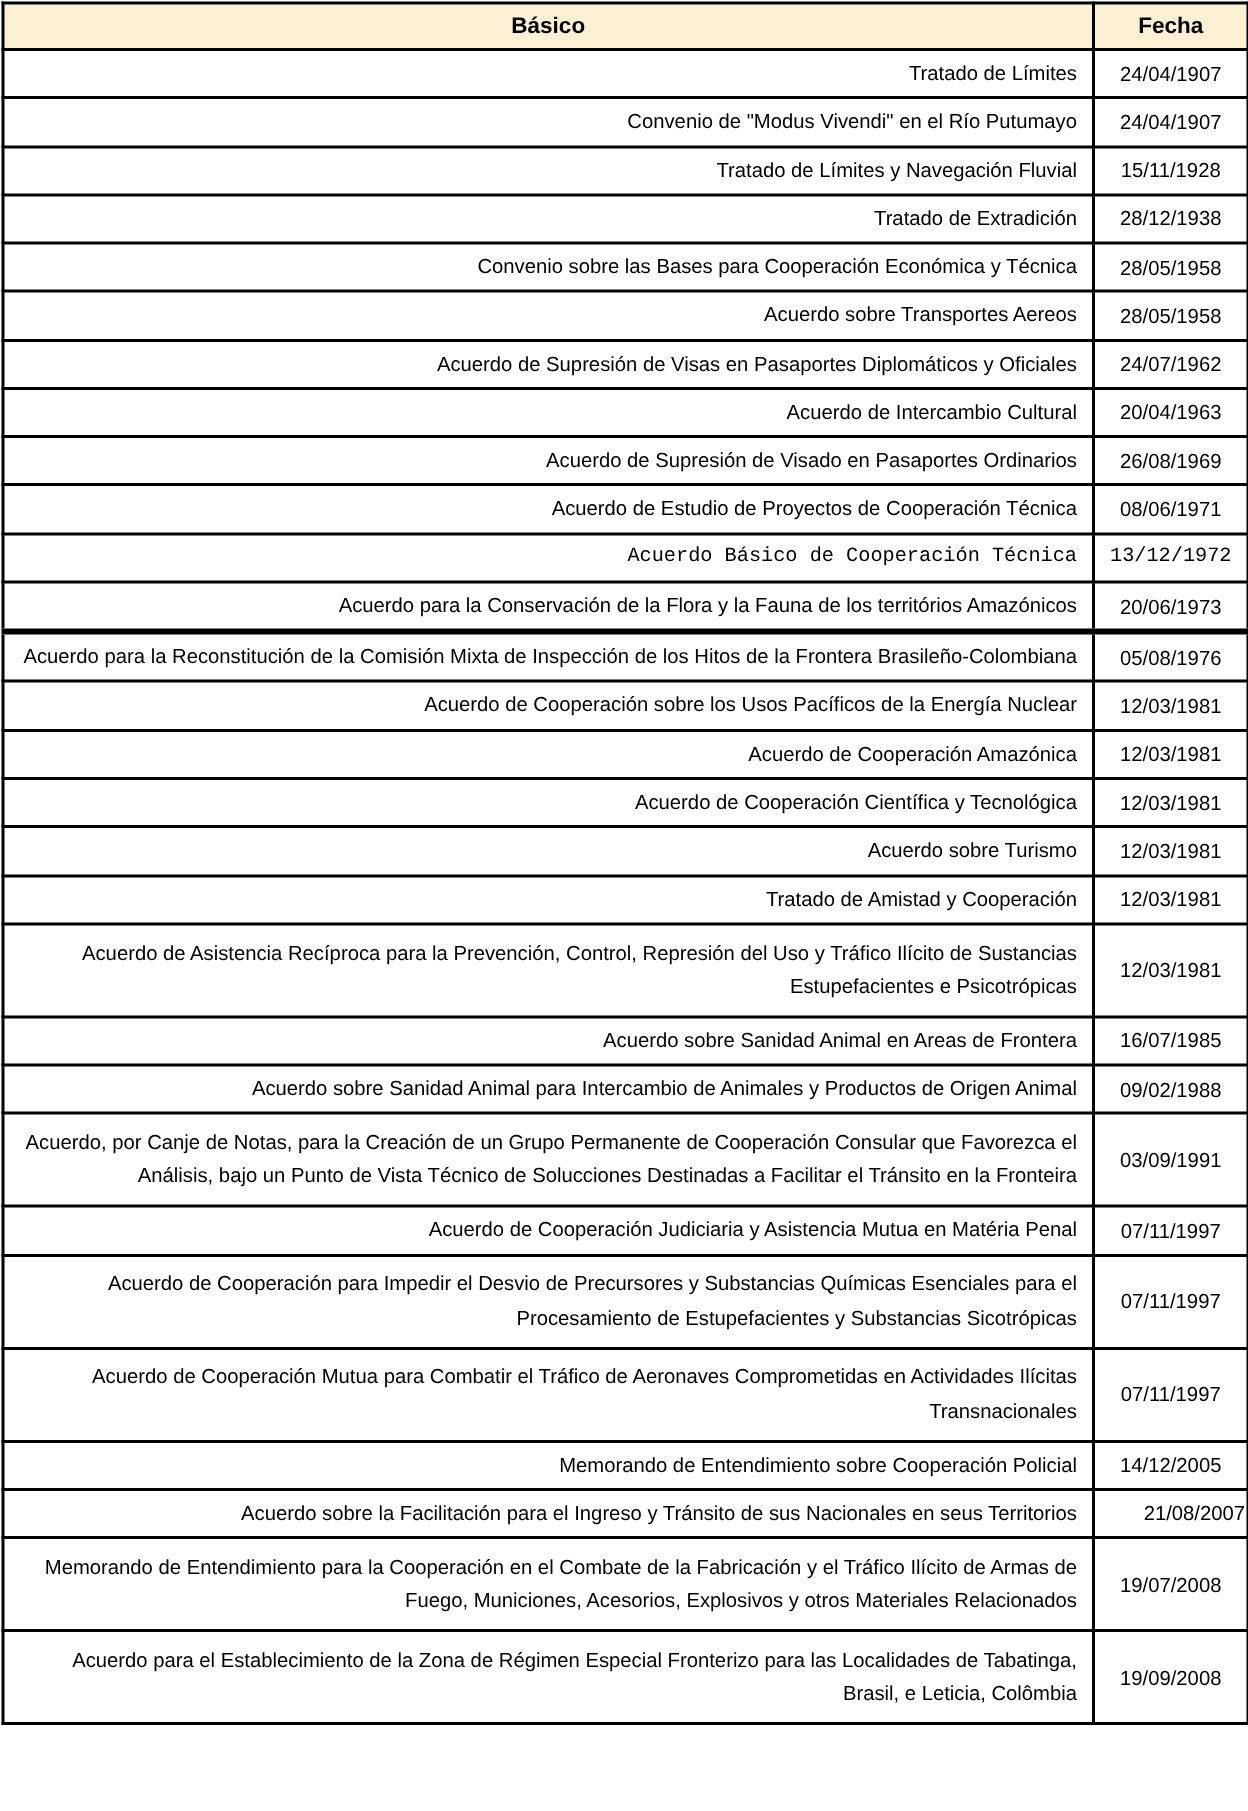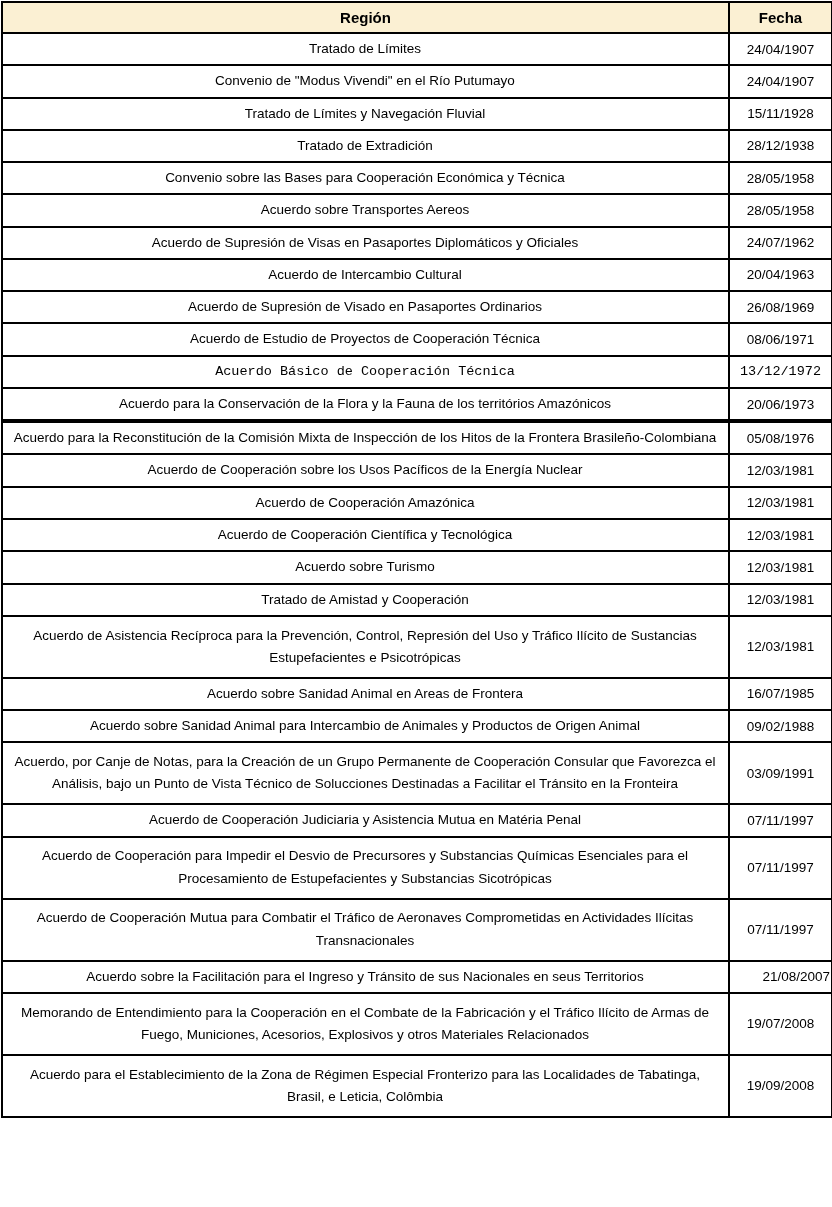--- a/index.html
+++ b/index.html
@@ -67,7 +67,7 @@
     </colgroup>
     <thead>
       <tr>
-        <th>Región</th>
+        <th>Básico</th>
         <th>Fecha</th>
       </tr>
     </thead>

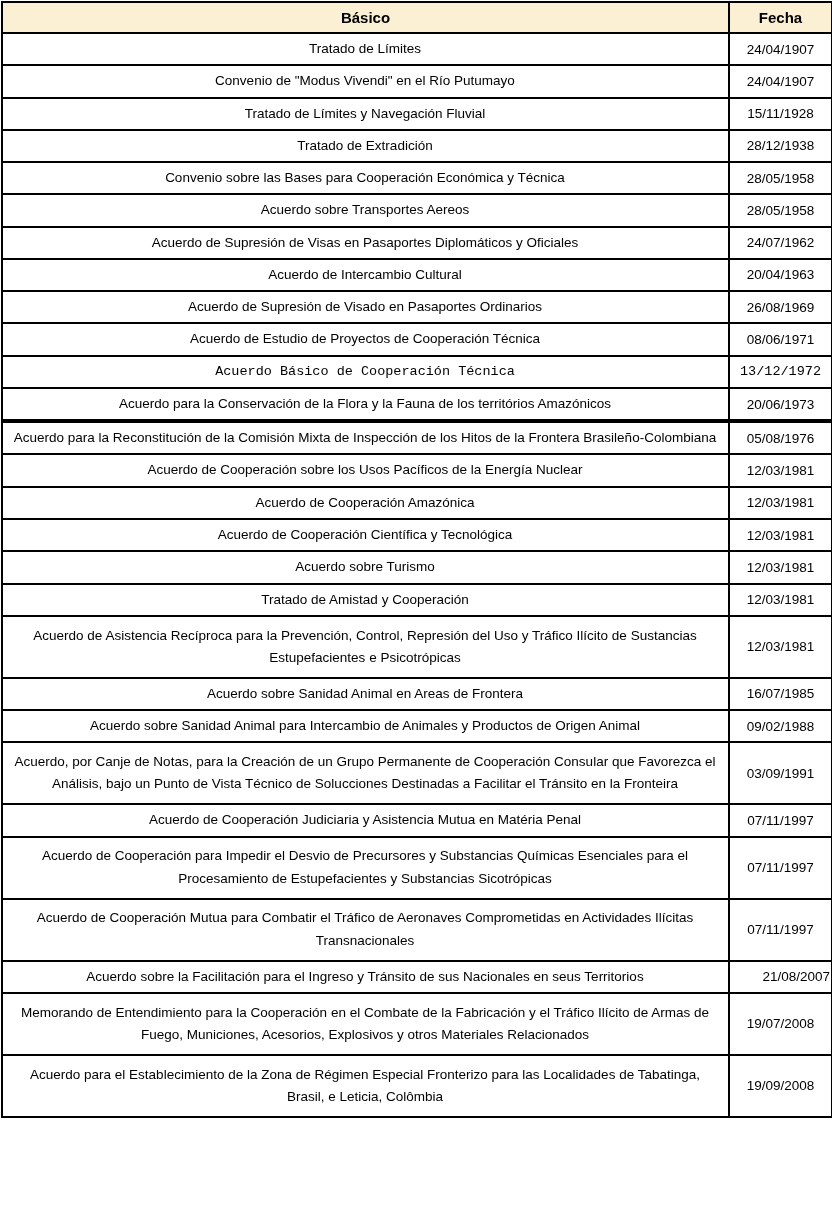--- a/index.html
+++ b/index.html
@@ -37,7 +37,7 @@
   }
   td.title-cell {
     font-size: 13.5px;
-    text-align: center;
+    text-align: right;
     padding: 4px 10px 4px 9px;
     line-height: 1.65;
   }

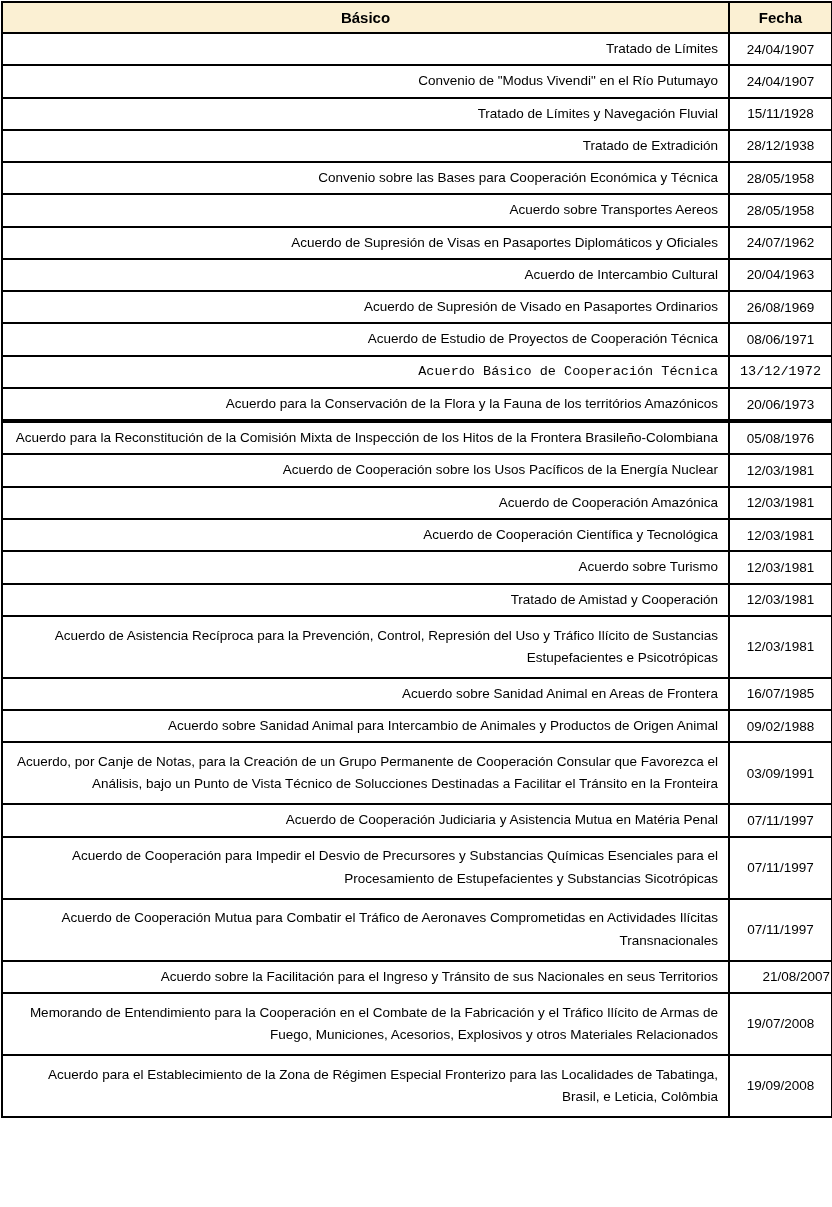--- a/index.html
+++ b/index.html
@@ -173,6 +173,10 @@
           <td class="date-cell">07/11/1997</td>
         </tr>
         <tr style="height: 30px;">
+          <td class="title-cell">Memorando de Entendimiento sobre Cooperación Policial</td>
+          <td class="date-cell">14/12/2005</td>
+        </tr>
+        <tr style="height: 30px;">
           <td class="title-cell">Acuerdo sobre la Facilitación para el Ingreso y Tránsito de sus Nacionales en seus Territorios</td>
           <td class="date-cell right">21/08/2007</td>
         </tr>

